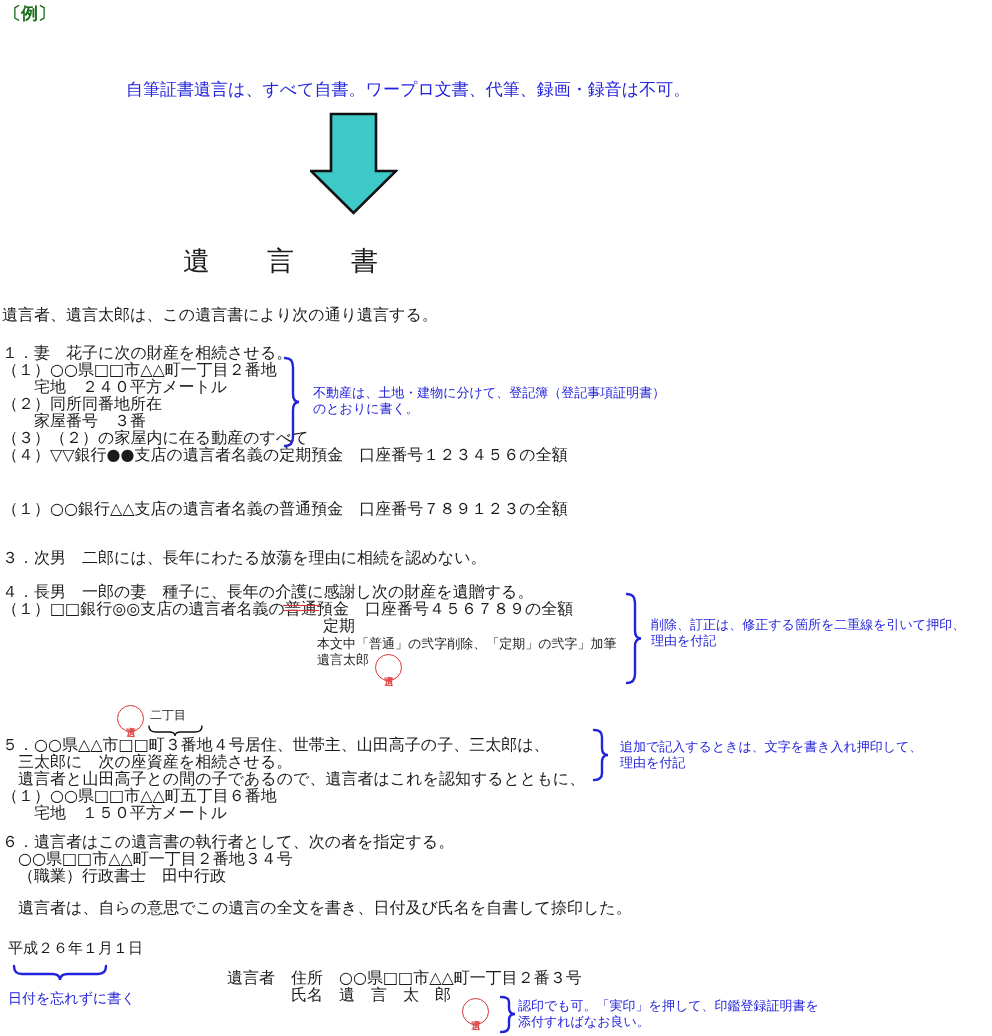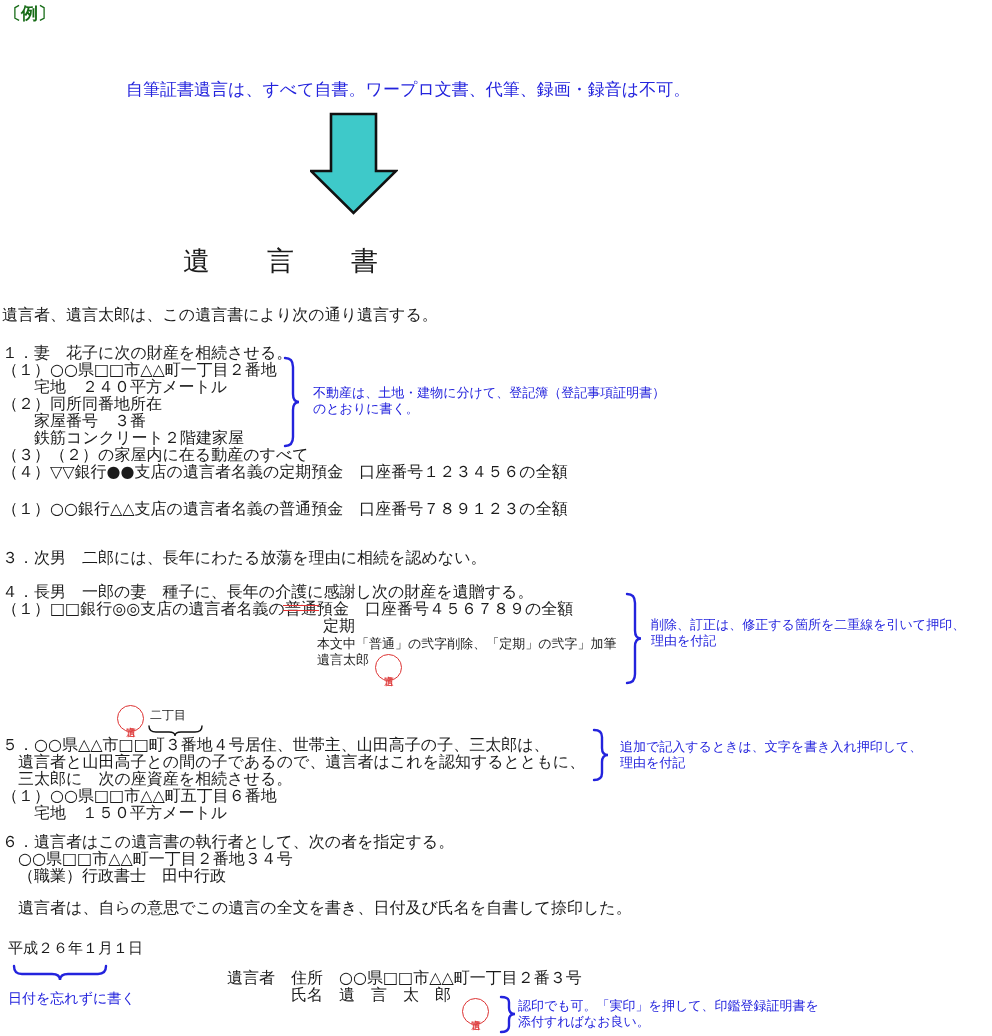--- a/index.html
+++ b/index.html
@@ -61,7 +61,6 @@
   <div class="ln">　　宅地　２４０平方メートル</div>
   <div class="ln">（２）同所同番地所在</div>
   <div class="ln">　　家屋番号　３番</div>
-  <div class="ln">　　鉄筋コンクリート２階建家屋</div>
   <div class="ln">（３）（２）の家屋内に在る動産のすべて</div>
   <div class="ln">（４）▽▽銀行●●支店の遺言者名義の定期預金　口座番号１２３４５６の全額</div>
 </div>

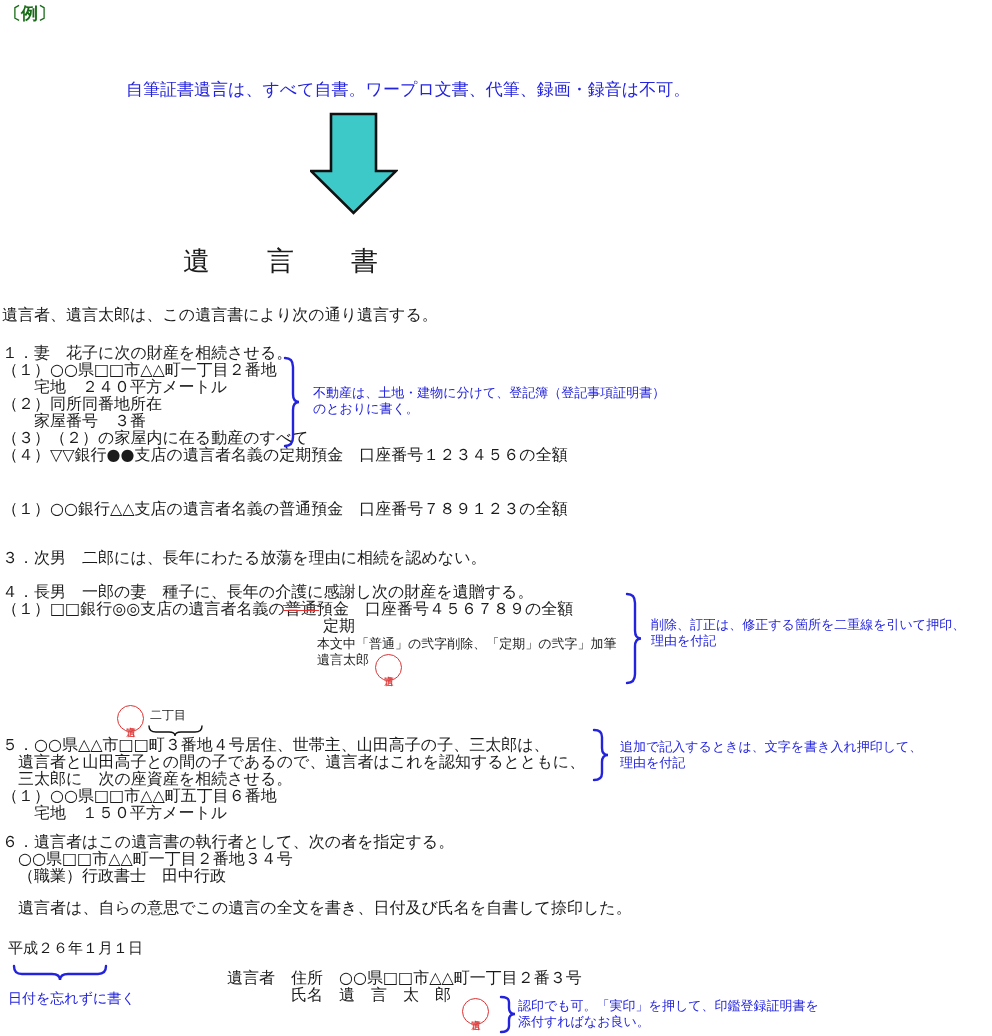--- a/index.html
+++ b/index.html
@@ -120,8 +120,8 @@
 
 <div class="abs body-text" style="left:2px;top:736px;">
   <div class="ln">５．○○県△△市□□町３番地４号居住、世帯主、山田高子の子、三太郎は、</div>
+  <div class="ln">　三太郎に　次の座資産を相続させる。</div>
   <div class="ln">　遺言者と山田高子との間の子であるので、遺言者はこれを認知するとともに、</div>
-  <div class="ln">　三太郎に　次の座資産を相続させる。</div>
   <div class="ln">（１）○○県□□市△△町五丁目６番地</div>
   <div class="ln">　　宅地　１５０平方メートル</div>
 </div>

